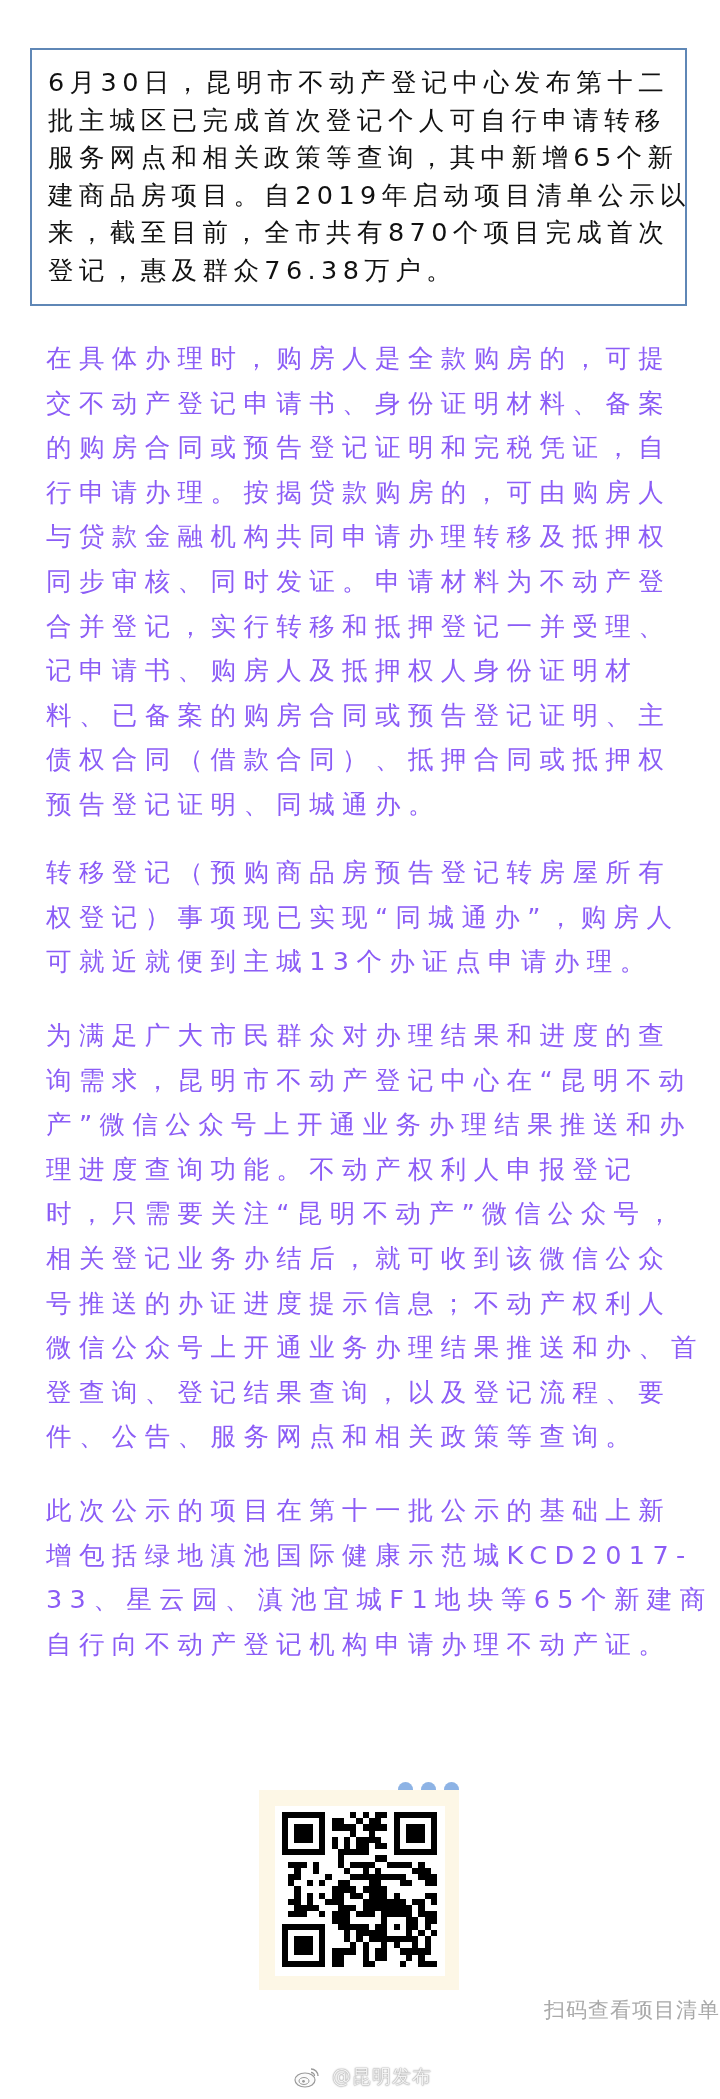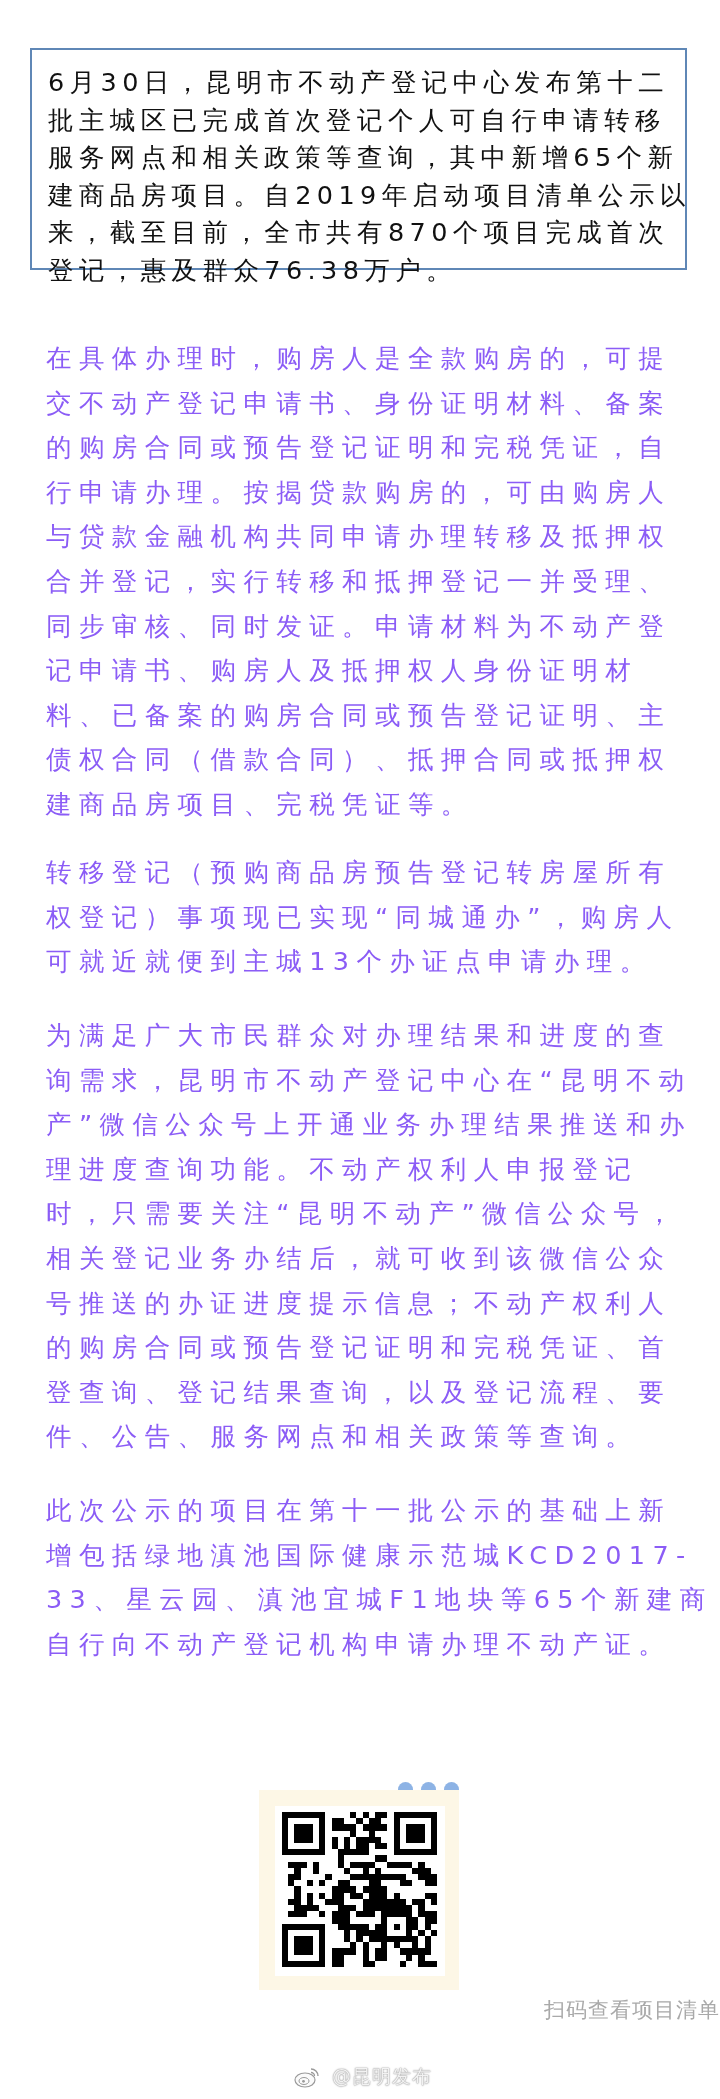--- a/index.html
+++ b/index.html
@@ -6,7 +6,7 @@
   body { width: 720px; height: 2099px; position: relative; overflow: hidden;
          font-family: "DejaVu Sans", "Liberation Sans", sans-serif; }
   .summary-box {
-    position: absolute; left: 30px; top: 48px; width: 657px; height: 222px;
+    position: absolute; left: 30px; top: 48px; width: 657px; height: 258px;
     border: 2px solid #5f87b6; box-sizing: border-box; background: #fff;
   }
   .summary-text {

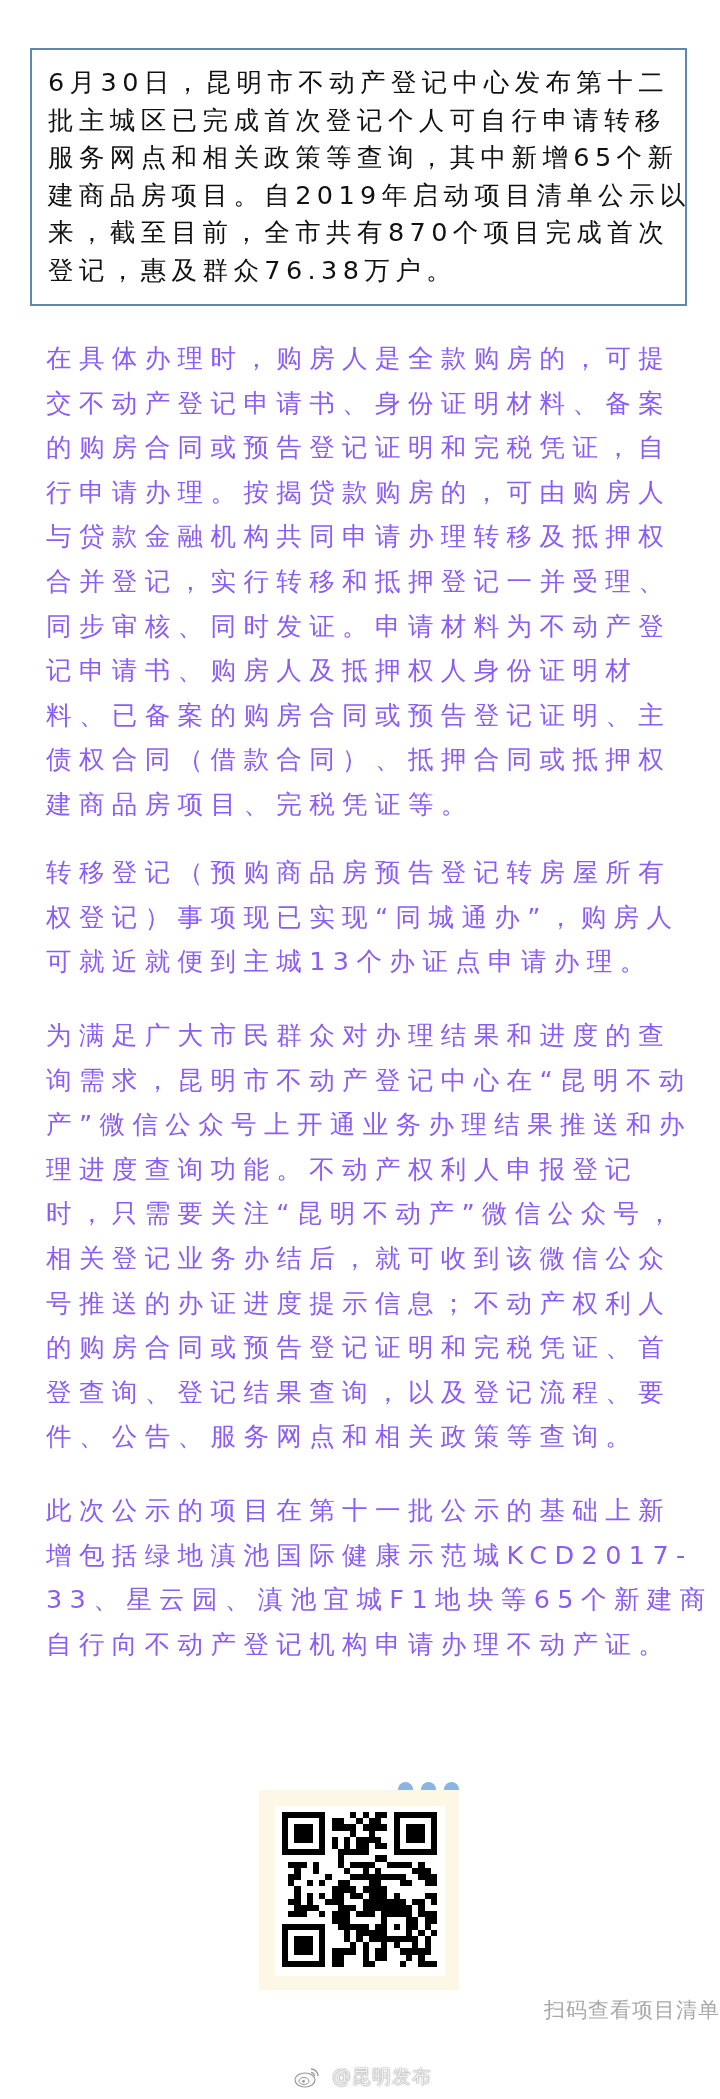--- a/index.html
+++ b/index.html
@@ -63,8 +63,8 @@
   <span class="line">的购房合同或预告登记证明和完税凭证，自</span>
   <span class="line">行申请办理。按揭贷款购房的，可由购房人</span>
   <span class="line">与贷款金融机构共同申请办理转移及抵押权</span>
+  <span class="line">同步审核、同时发证。申请材料为不动产登</span>
   <span class="line">合并登记，实行转移和抵押登记一并受理、</span>
-  <span class="line">同步审核、同时发证。申请材料为不动产登</span>
   <span class="line">记申请书、购房人及抵押权人身份证明材</span>
   <span class="line">料、已备案的购房合同或预告登记证明、主</span>
   <span class="line">债权合同（借款合同）、抵押合同或抵押权</span>

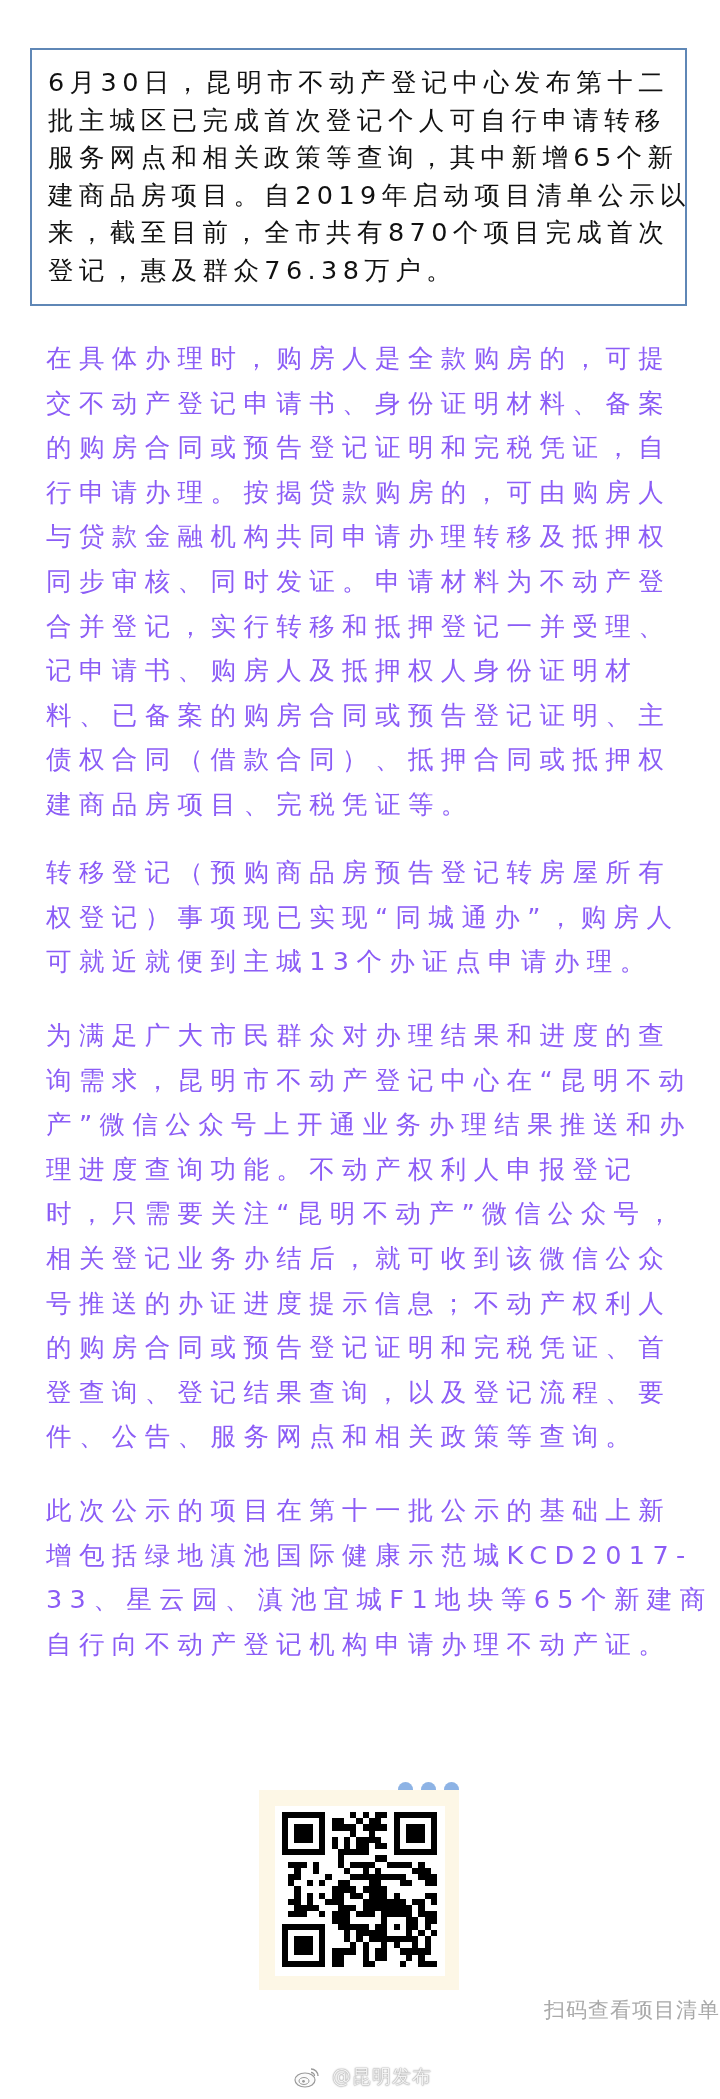--- a/index.html
+++ b/index.html
@@ -68,7 +68,7 @@
   <span class="line">记申请书、购房人及抵押权人身份证明材</span>
   <span class="line">料、已备案的购房合同或预告登记证明、主</span>
   <span class="line">债权合同（借款合同）、抵押合同或抵押权</span>
-  <span class="line">建商品房项目、完税凭证等。</span>
+  <span class="line">预告登记证明、同城通办。</span>
 </p>
 
 <p class="body-para" style="top:850px">

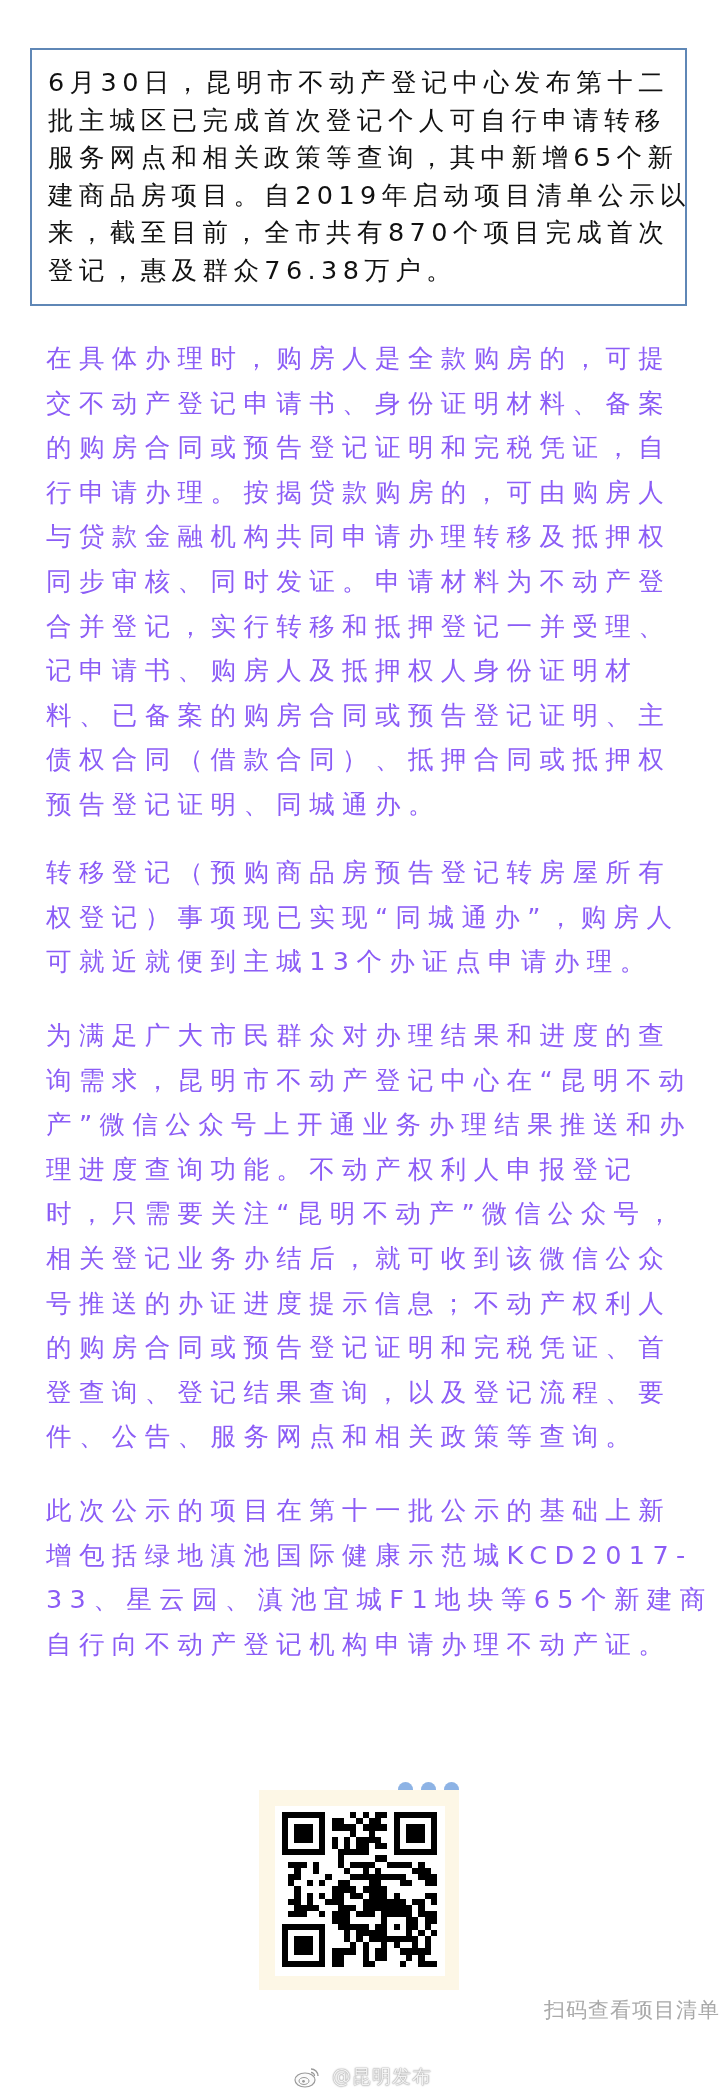--- a/index.html
+++ b/index.html
@@ -85,7 +85,7 @@
   <span class="line">时，只需要关注“昆明不动产”微信公众号，</span>
   <span class="line">相关登记业务办结后，就可收到该微信公众</span>
   <span class="line">号推送的办证进度提示信息；不动产权利人</span>
-  <span class="line">的购房合同或预告登记证明和完税凭证、首</span>
+  <span class="line">微信公众号上开通业务办理结果推送和办、首</span>
   <span class="line">登查询、登记结果查询，以及登记流程、要</span>
   <span class="line">件、公告、服务网点和相关政策等查询。</span>
 </p>

